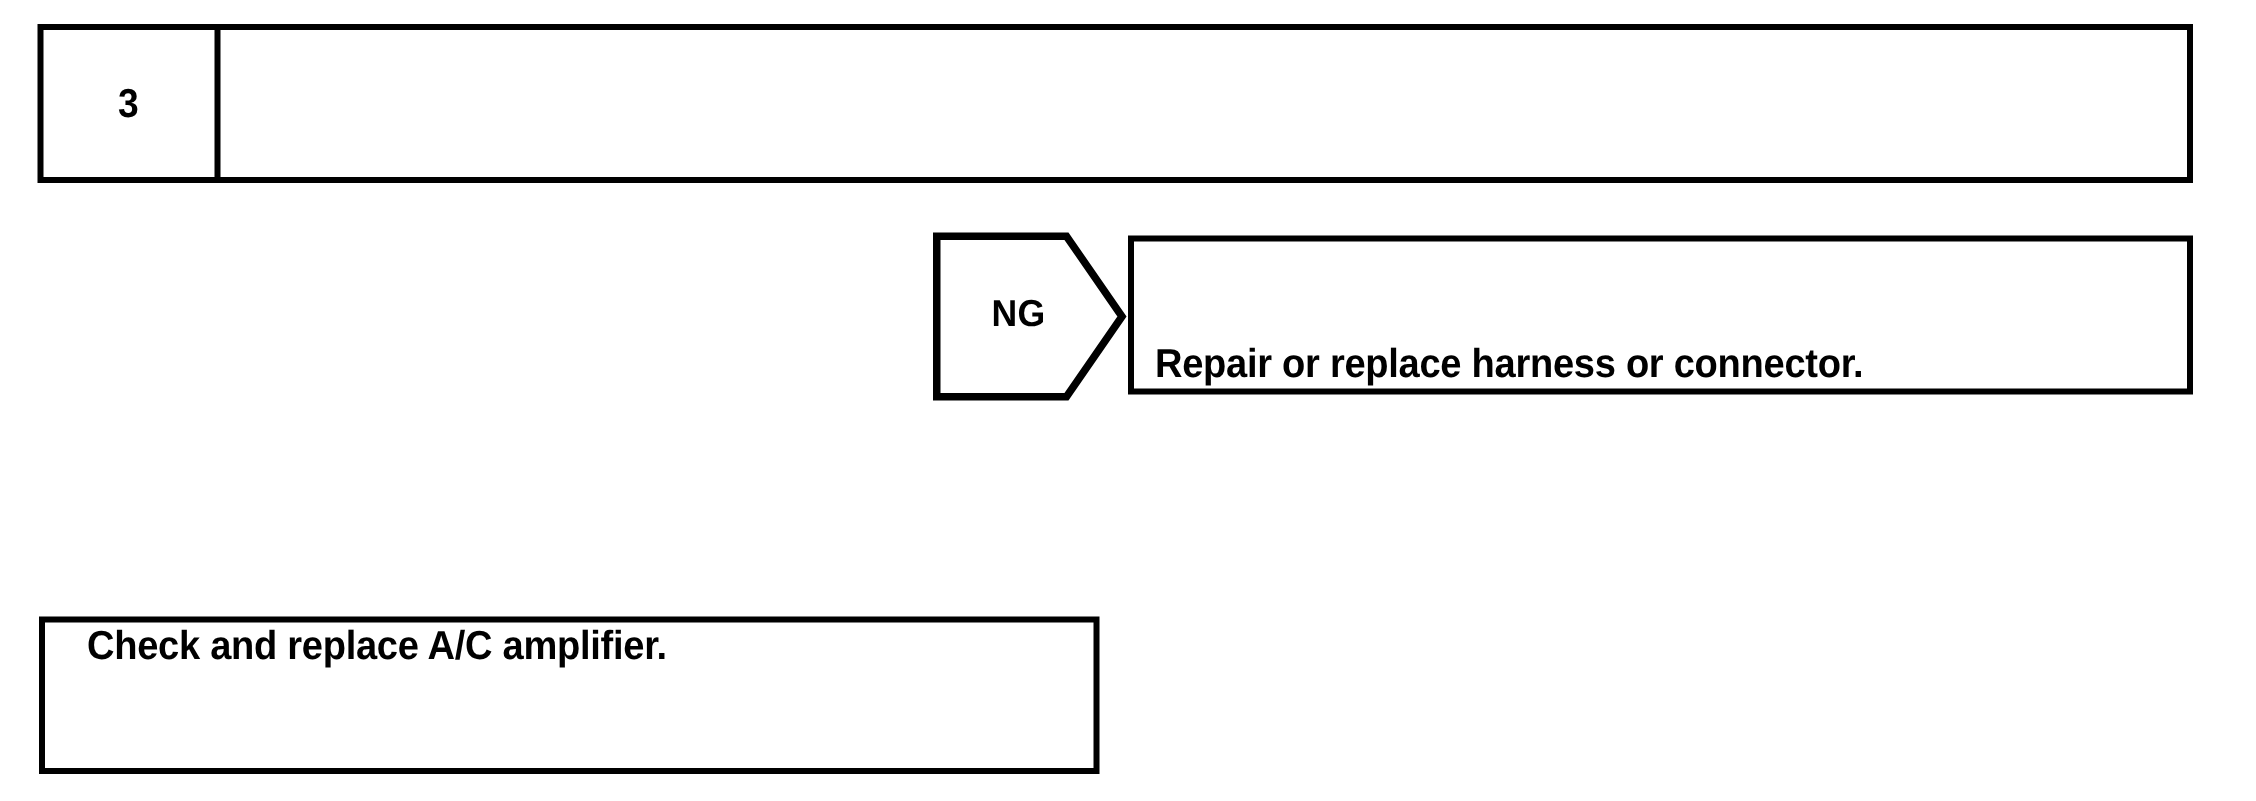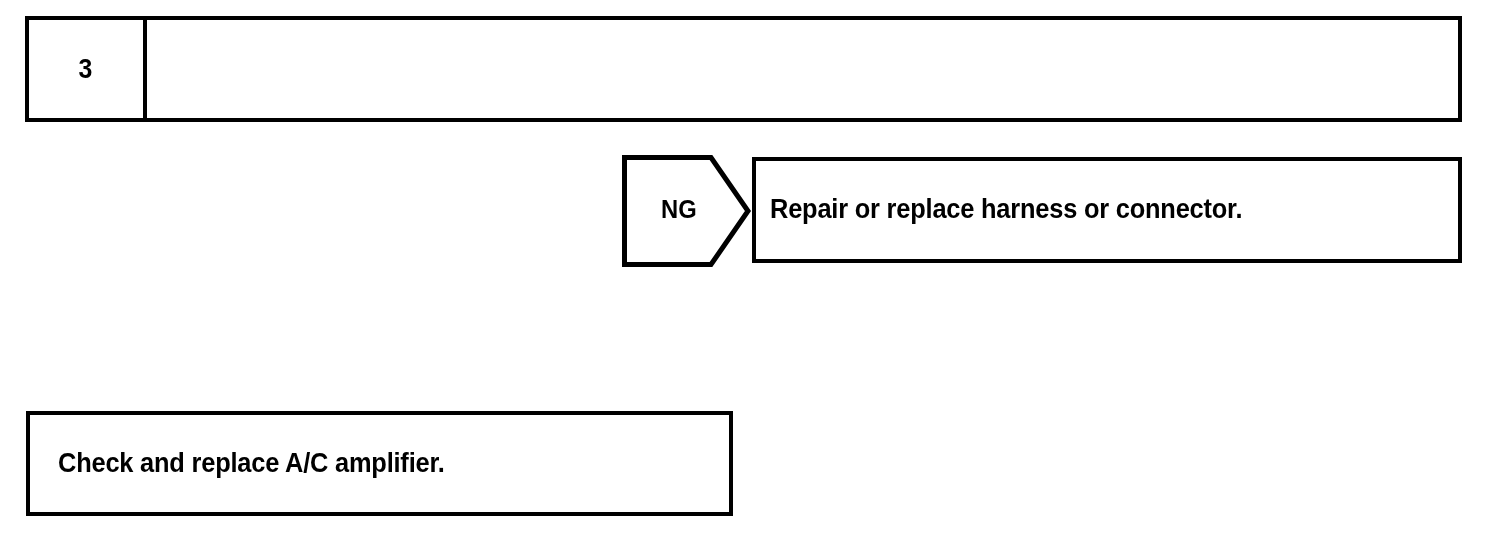--- a/index.html
+++ b/index.html
@@ -76,7 +76,7 @@
     width: 710px;
     height: 106px;
     display: flex;
-    align-items: center;
+    align-items: flex-end;
     padding: 0 0 0 14px;
   }
   #ng-result-text {

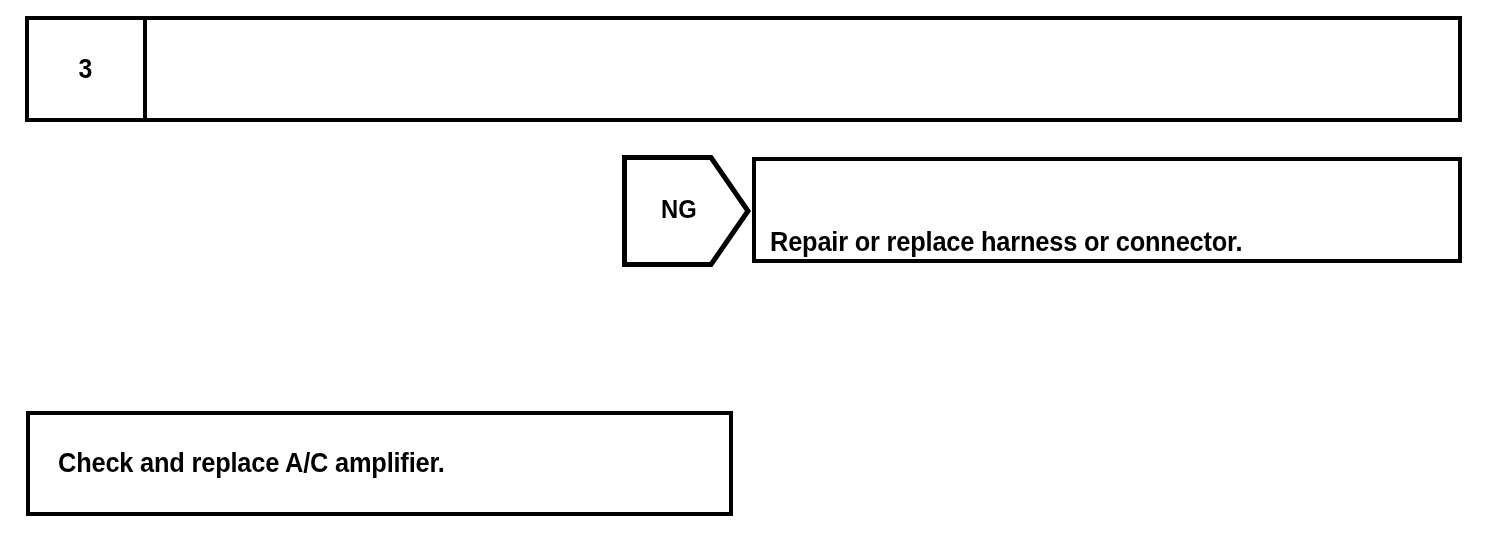--- a/index.html
+++ b/index.html
@@ -95,7 +95,7 @@
     width: 707px;
     height: 105px;
     display: flex;
-    align-items: center;
+    align-items: flex-start;
     padding: 0 0 0 28px;
   }
   #ok-result-text {

